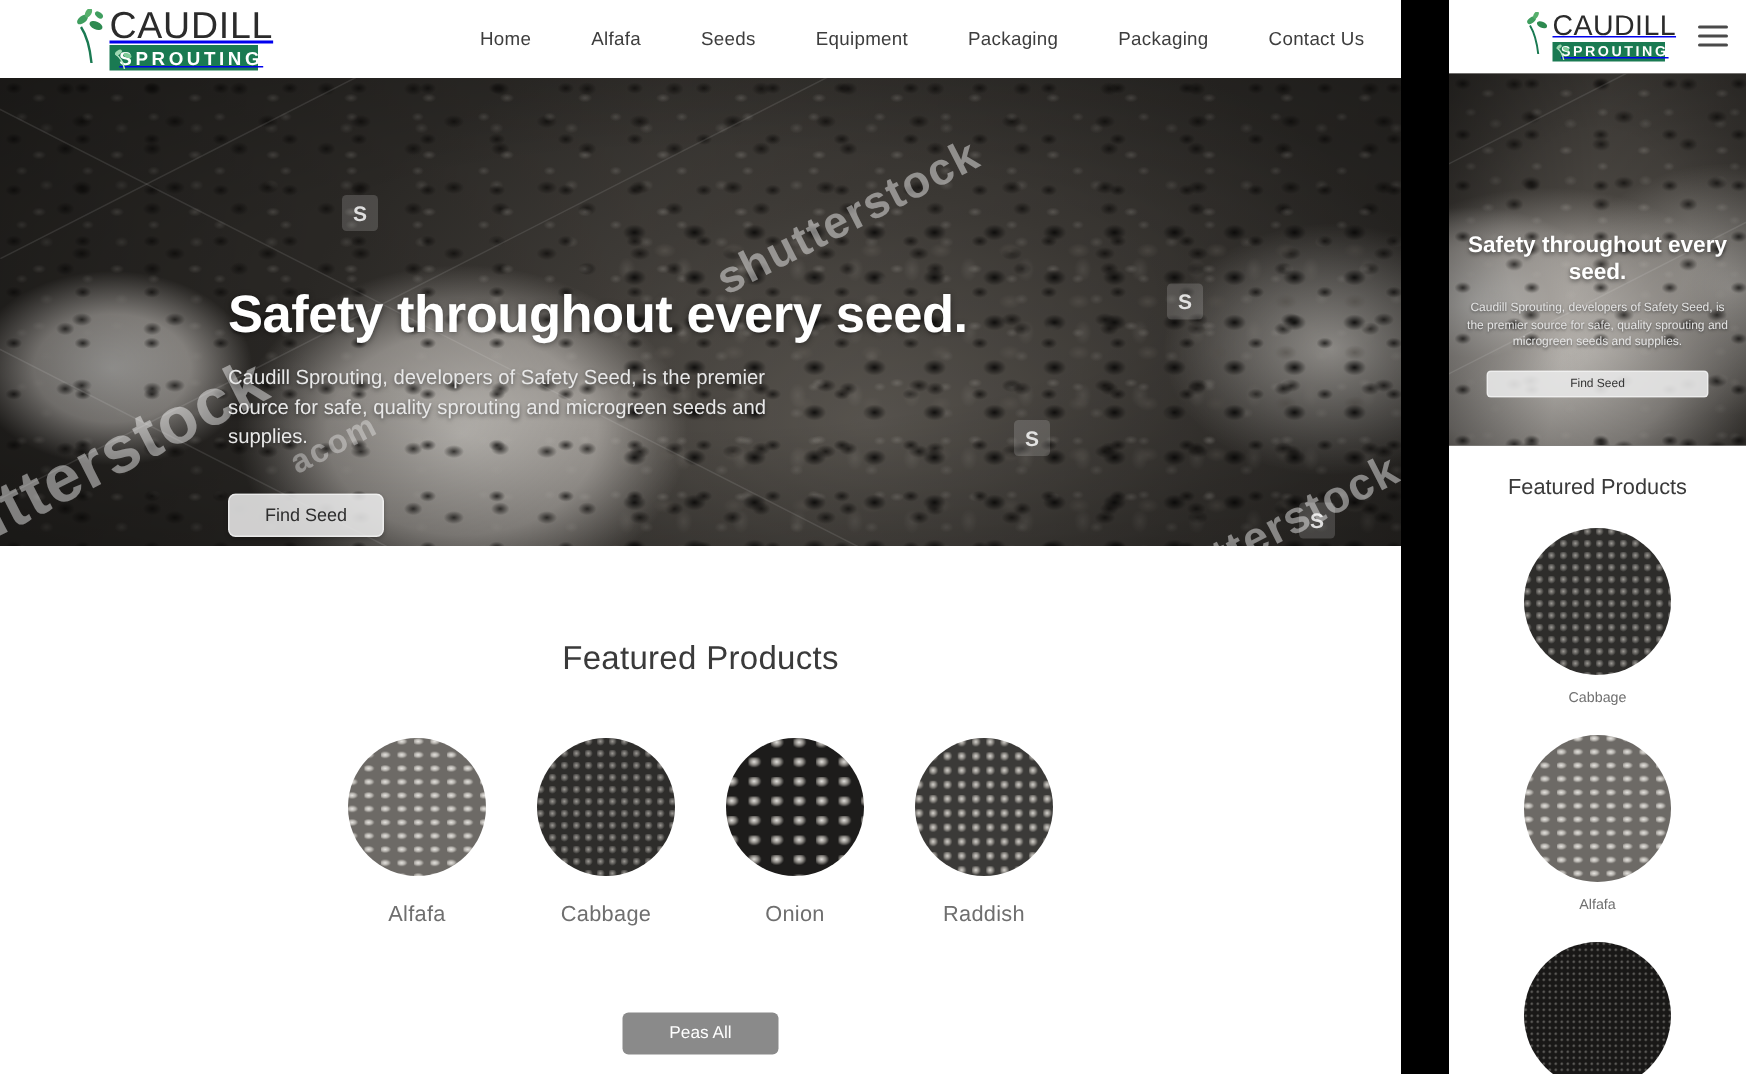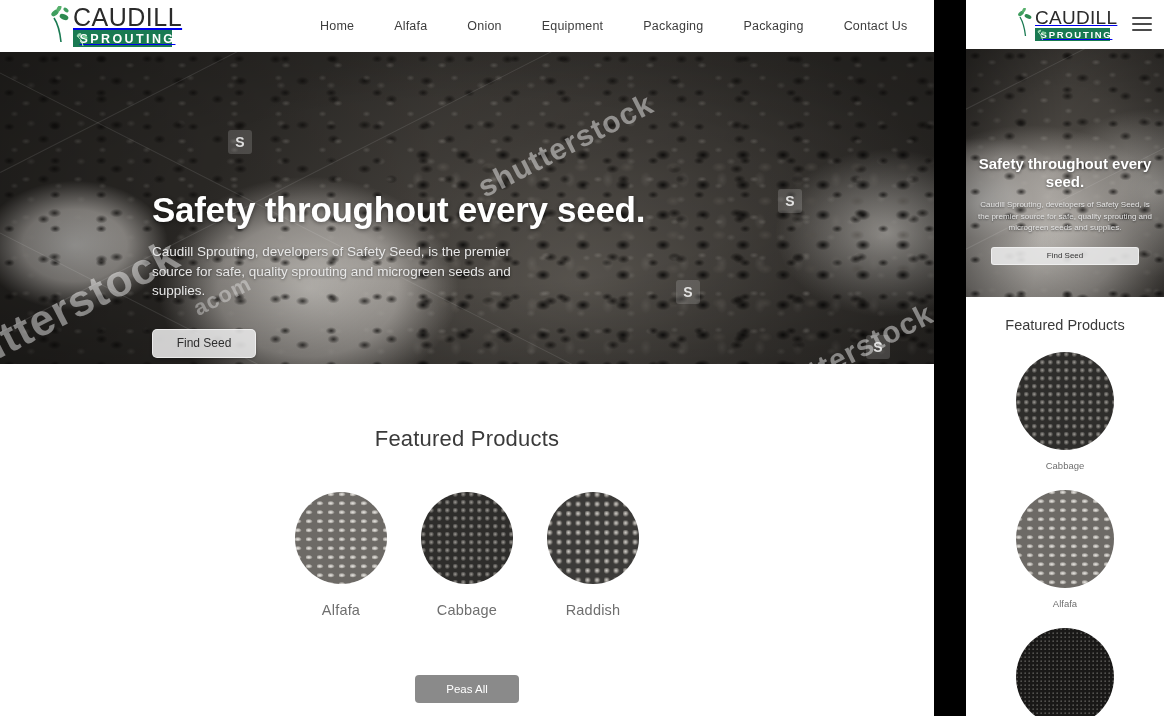--- a/index.html
+++ b/index.html
@@ -281,7 +281,7 @@
       <nav class="dk-nav">
         <a href="#">Home</a>
         <a href="#">Alfafa</a>
-        <a href="#">Onion</a>
+        <a href="#">Seeds</a>
         <a href="#">Equipment</a>
         <a href="#">Packaging</a>
         <a href="#">Packaging</a>

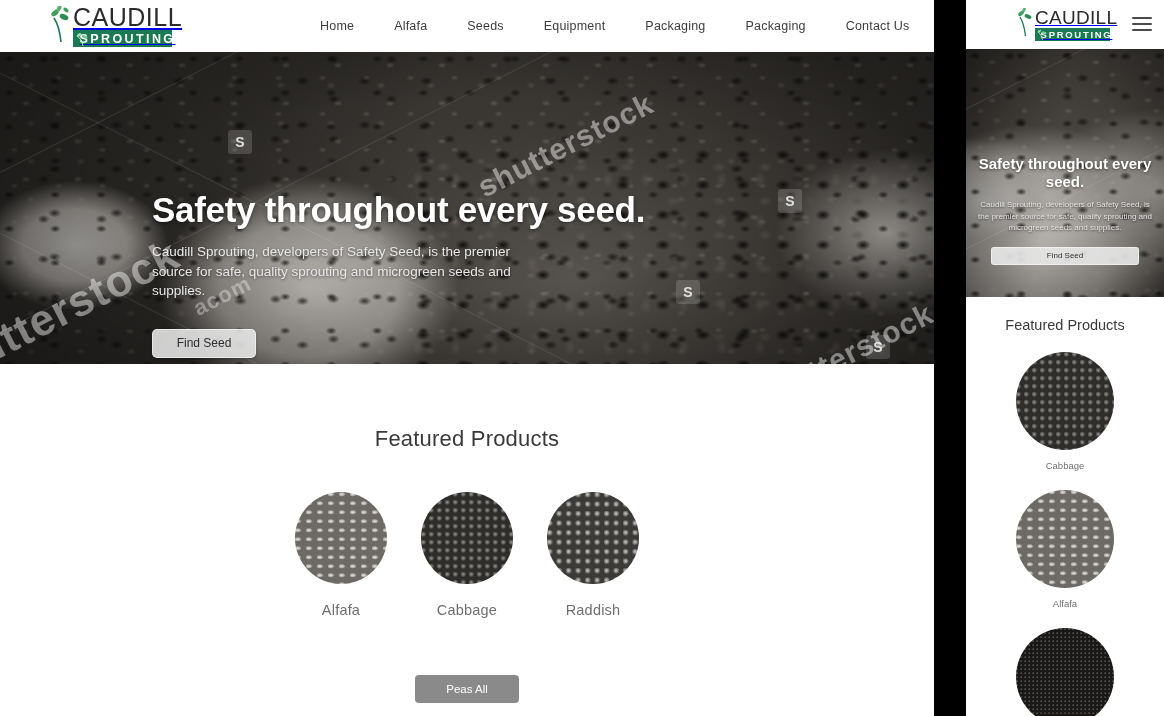--- a/index.html
+++ b/index.html
@@ -336,6 +336,10 @@
           <div class="prod-label">Cabbage</div>
         </div>
         <div class="prod">
+          <div class="prod-circle seed-onion"></div>
+          <div class="prod-label">Onion</div>
+        </div>
+        <div class="prod">
           <div class="prod-circle seed-raddish"></div>
           <div class="prod-label">Raddish</div>
         </div>

